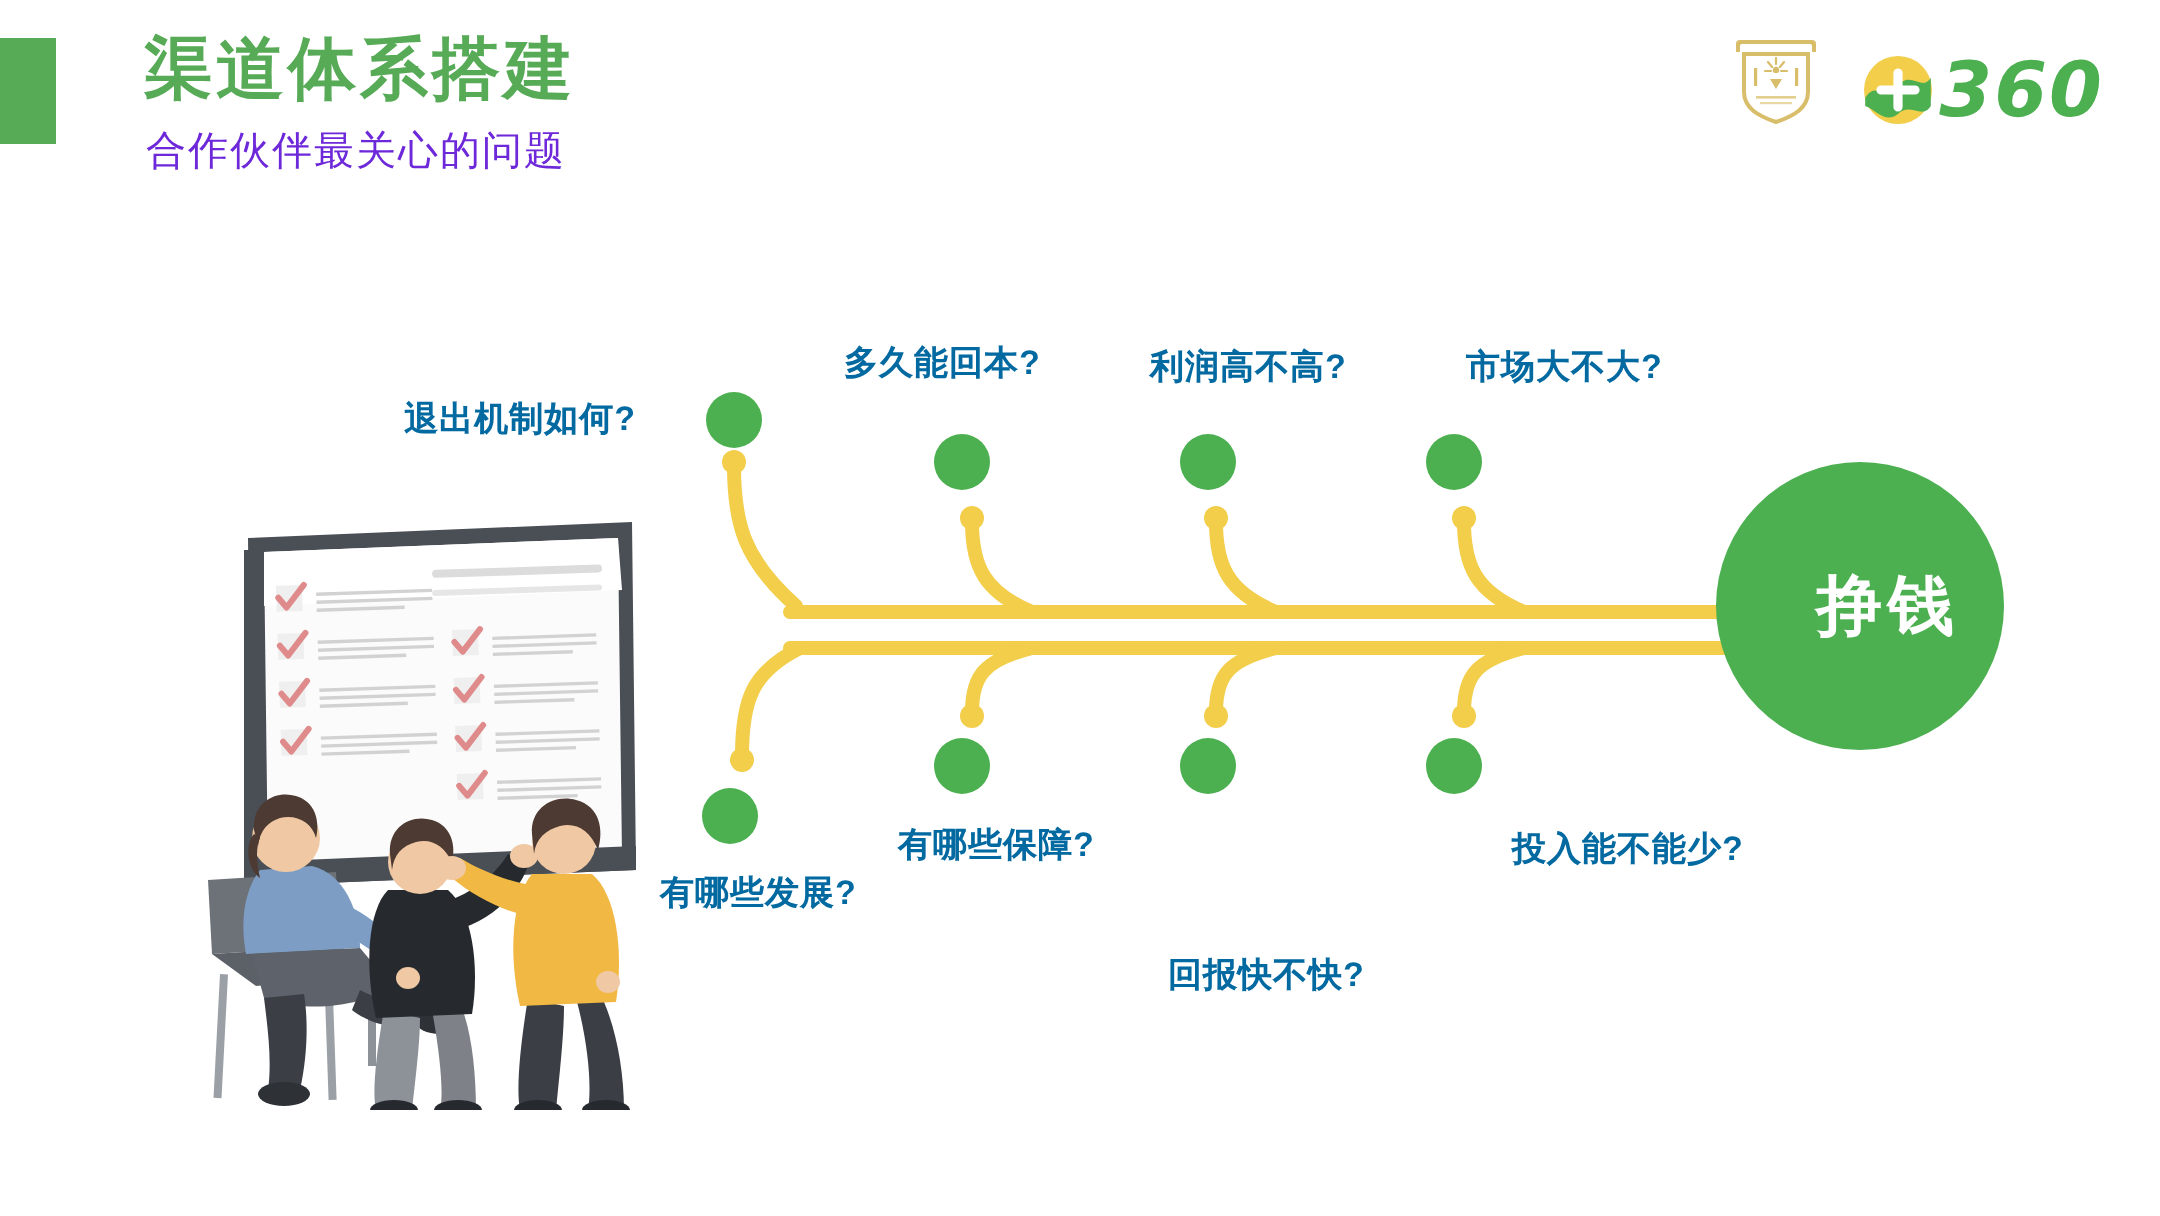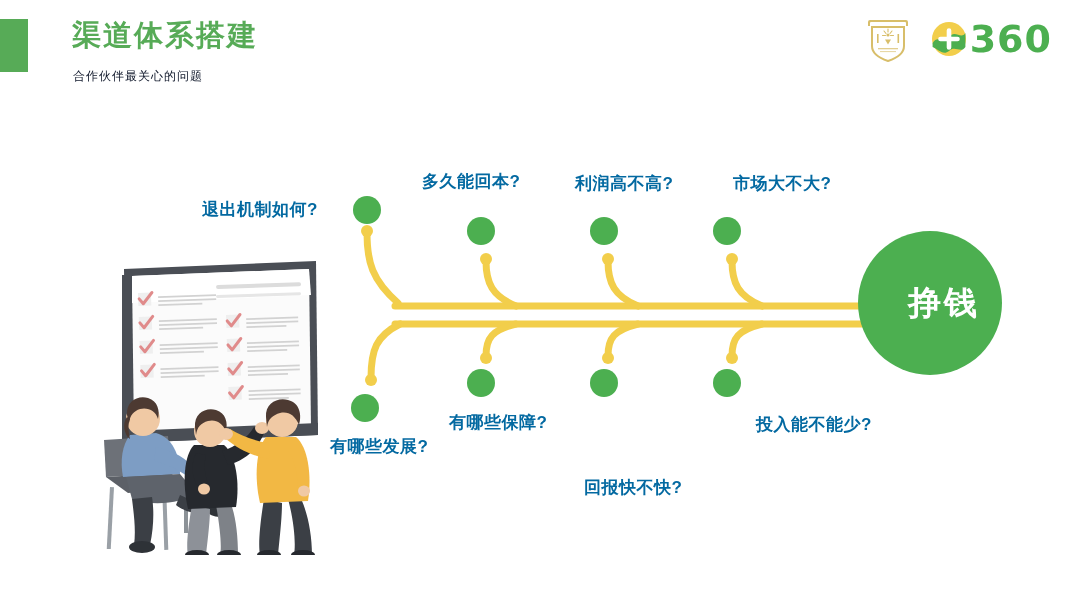--- a/index.html
+++ b/index.html
@@ -28,7 +28,7 @@
     position: absolute;
     left: 72px;
     top: 15px;
-    font-size: 29px;
+    font-size: 34px;
     font-weight: bold;
     color: #57ab57;
     letter-spacing: 2px;

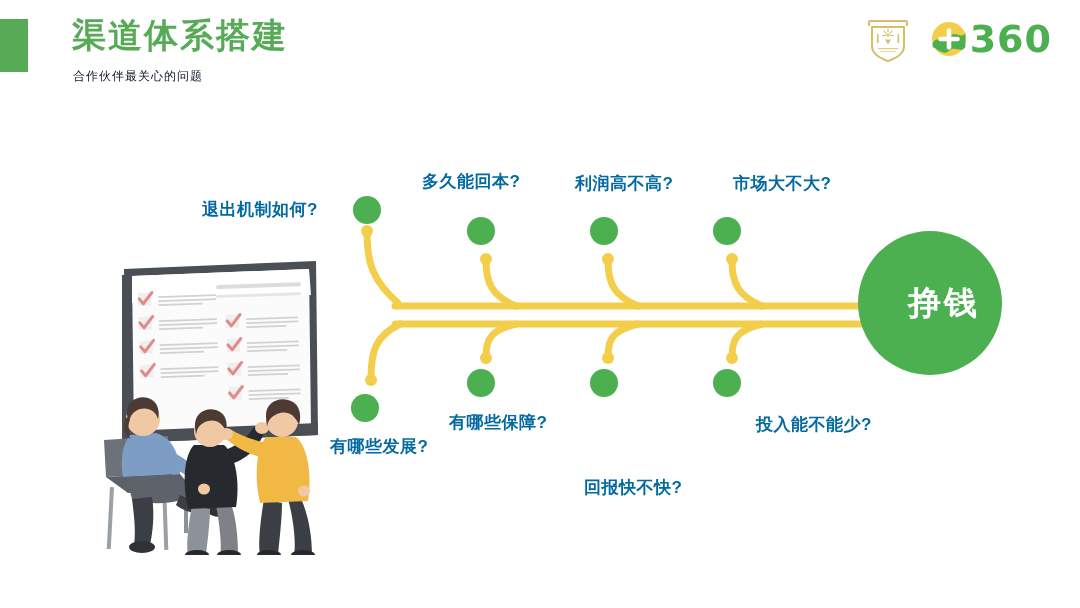--- a/index.html
+++ b/index.html
@@ -52,8 +52,9 @@
     right: 28px;
     top: 14px;
     display: flex;
-    align-items: center;
+    align-items: flex-end;
     gap: 20px;
+    font-style: italic;
   }
   #shield-emblem-icon { width: 46px; height: 50px; display: block; }
   #logo-360-mark { display: flex; align-items: center; gap: 3px; }

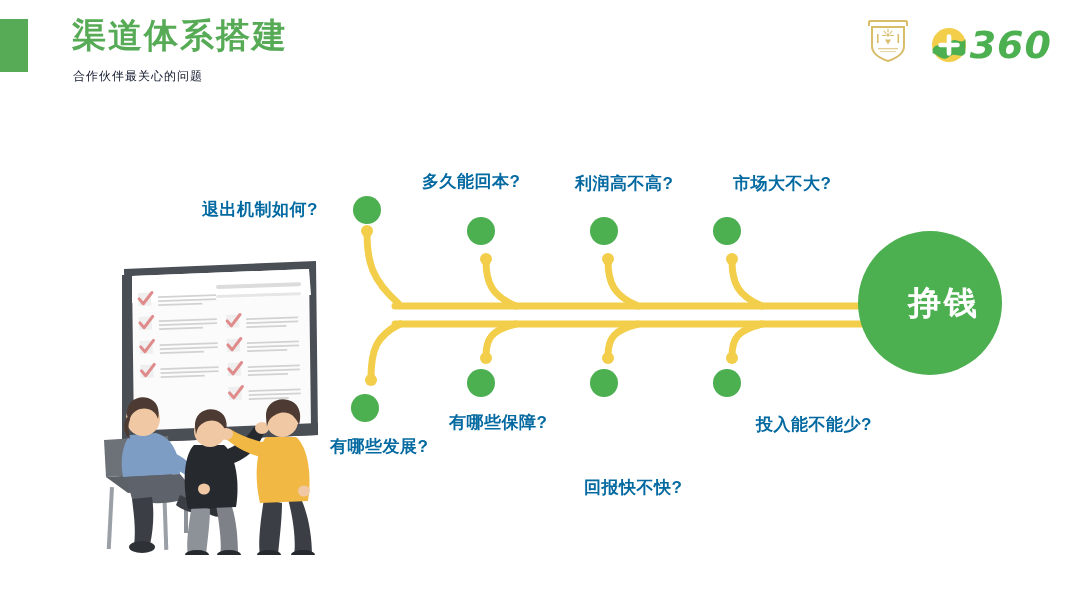--- a/index.html
+++ b/index.html
@@ -39,8 +39,8 @@
     position: absolute;
     left: 73px;
     top: 64px;
-    font-size: 12px;
-    color: #0f172a;
+    font-size: 20px;
+    color: #6d28d9;
     letter-spacing: 1px;
     line-height: 24px;
     white-space: nowrap;

